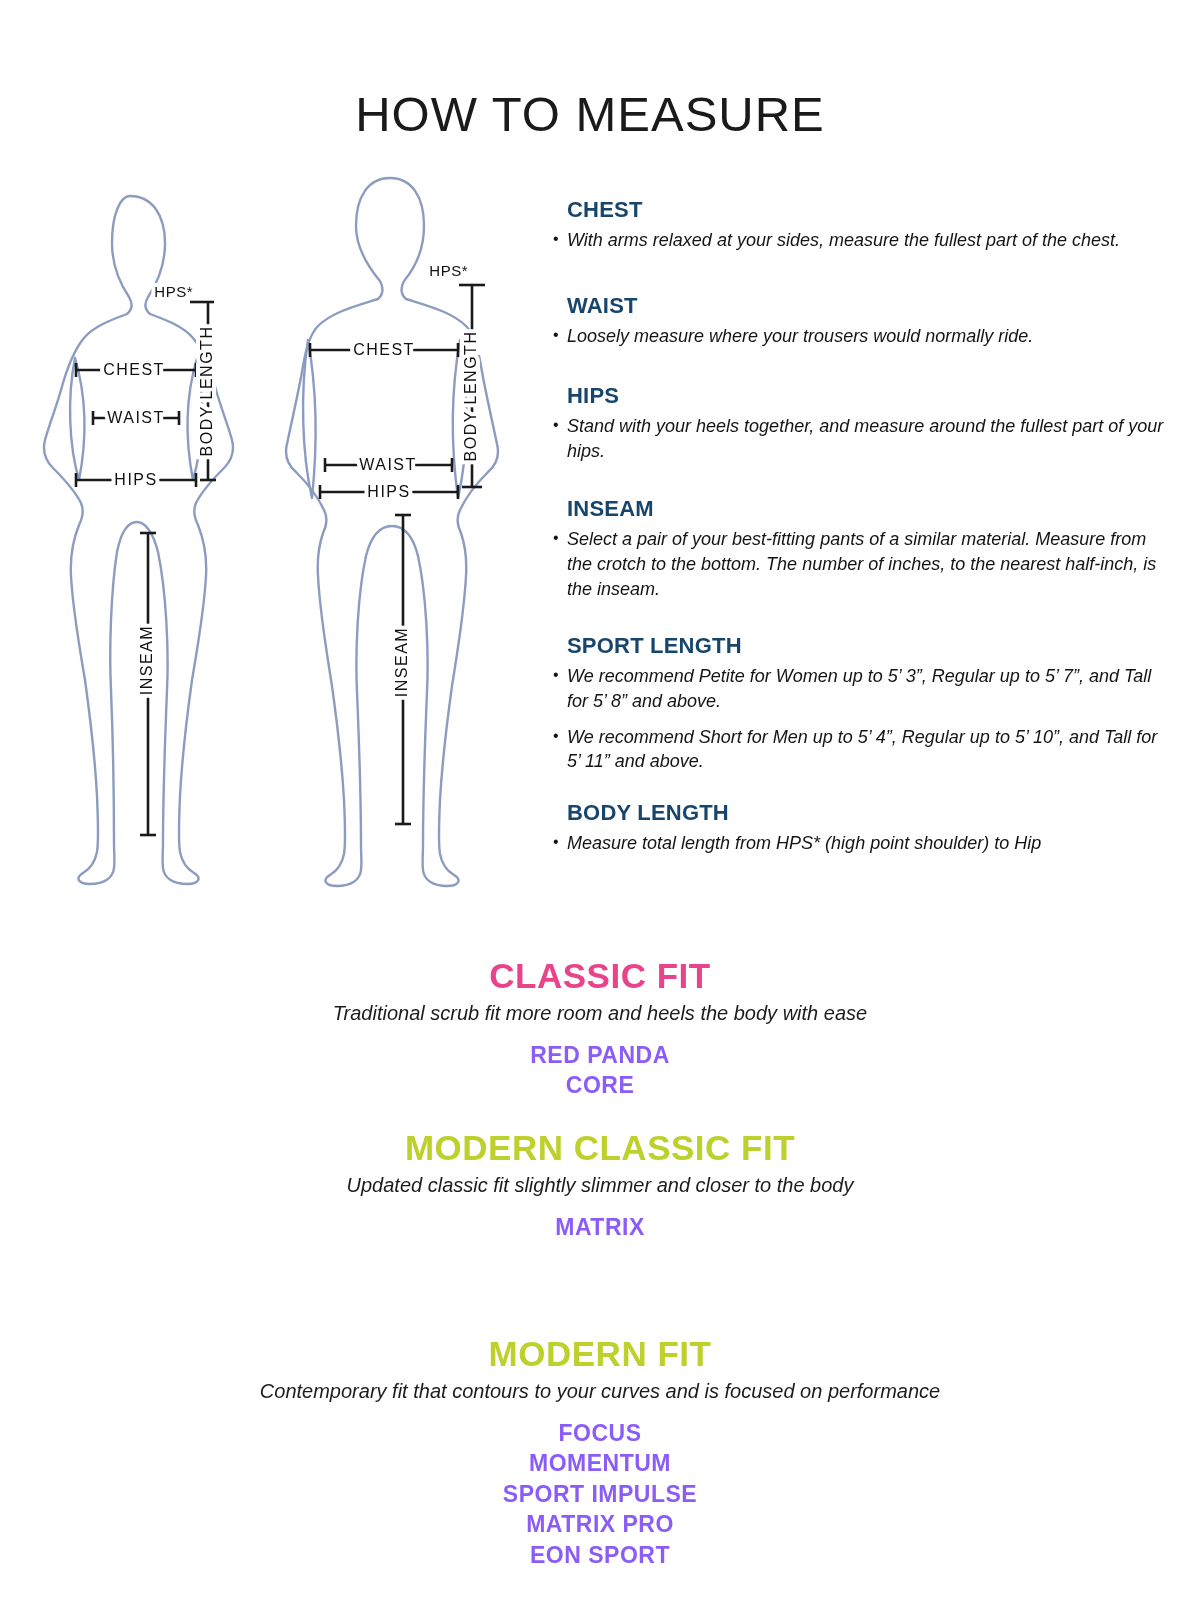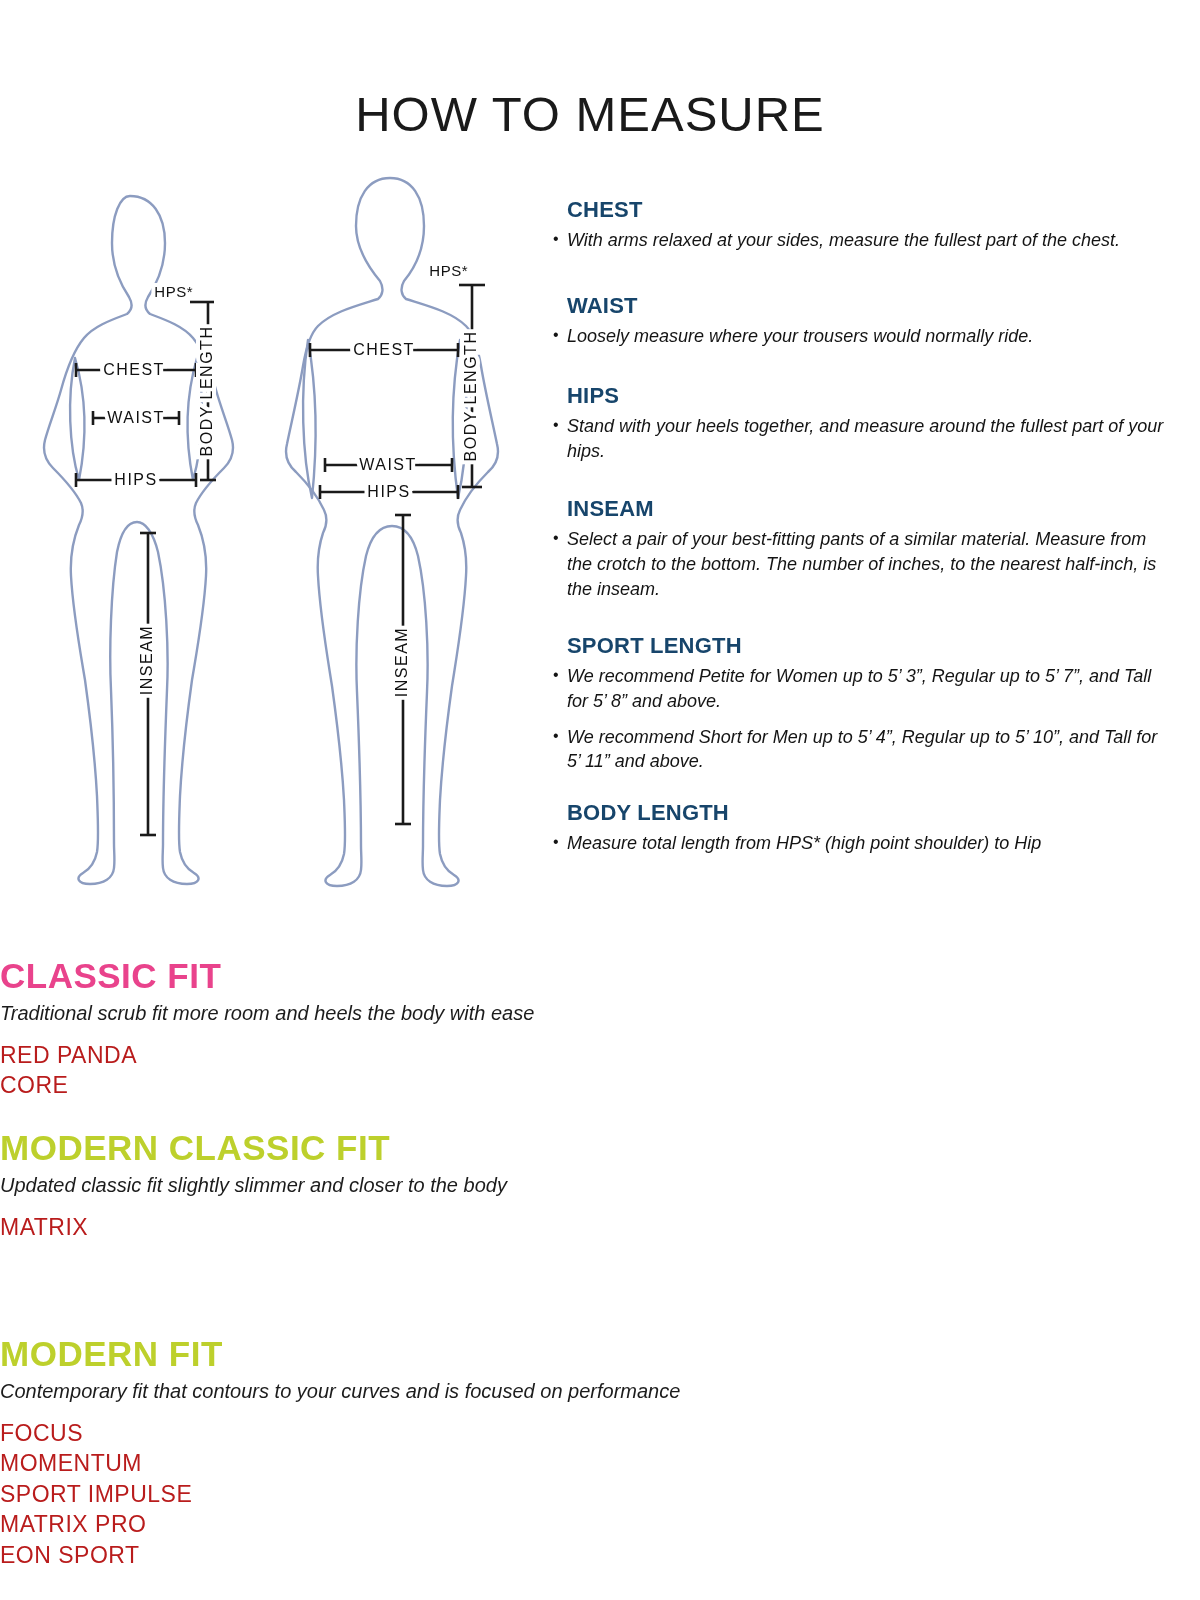--- a/index.html
+++ b/index.html
@@ -41,7 +41,7 @@
   #sec-inseam-length { top:463px; }
   #sec-body-length { top:630px; }
   
-  .fit-block { position:absolute; left:0; width:1200px; text-align:left; }
+  .fit-block { position:absolute; left:0; width:1200px; text-align:center; }
   .fit-heading { font-size:35px; font-weight:bold; letter-spacing:0.5px; line-height:1.05; }
   .fit-heading.pink  { color:#e9438c; }
   .fit-heading.green { color:#bdd02c; }

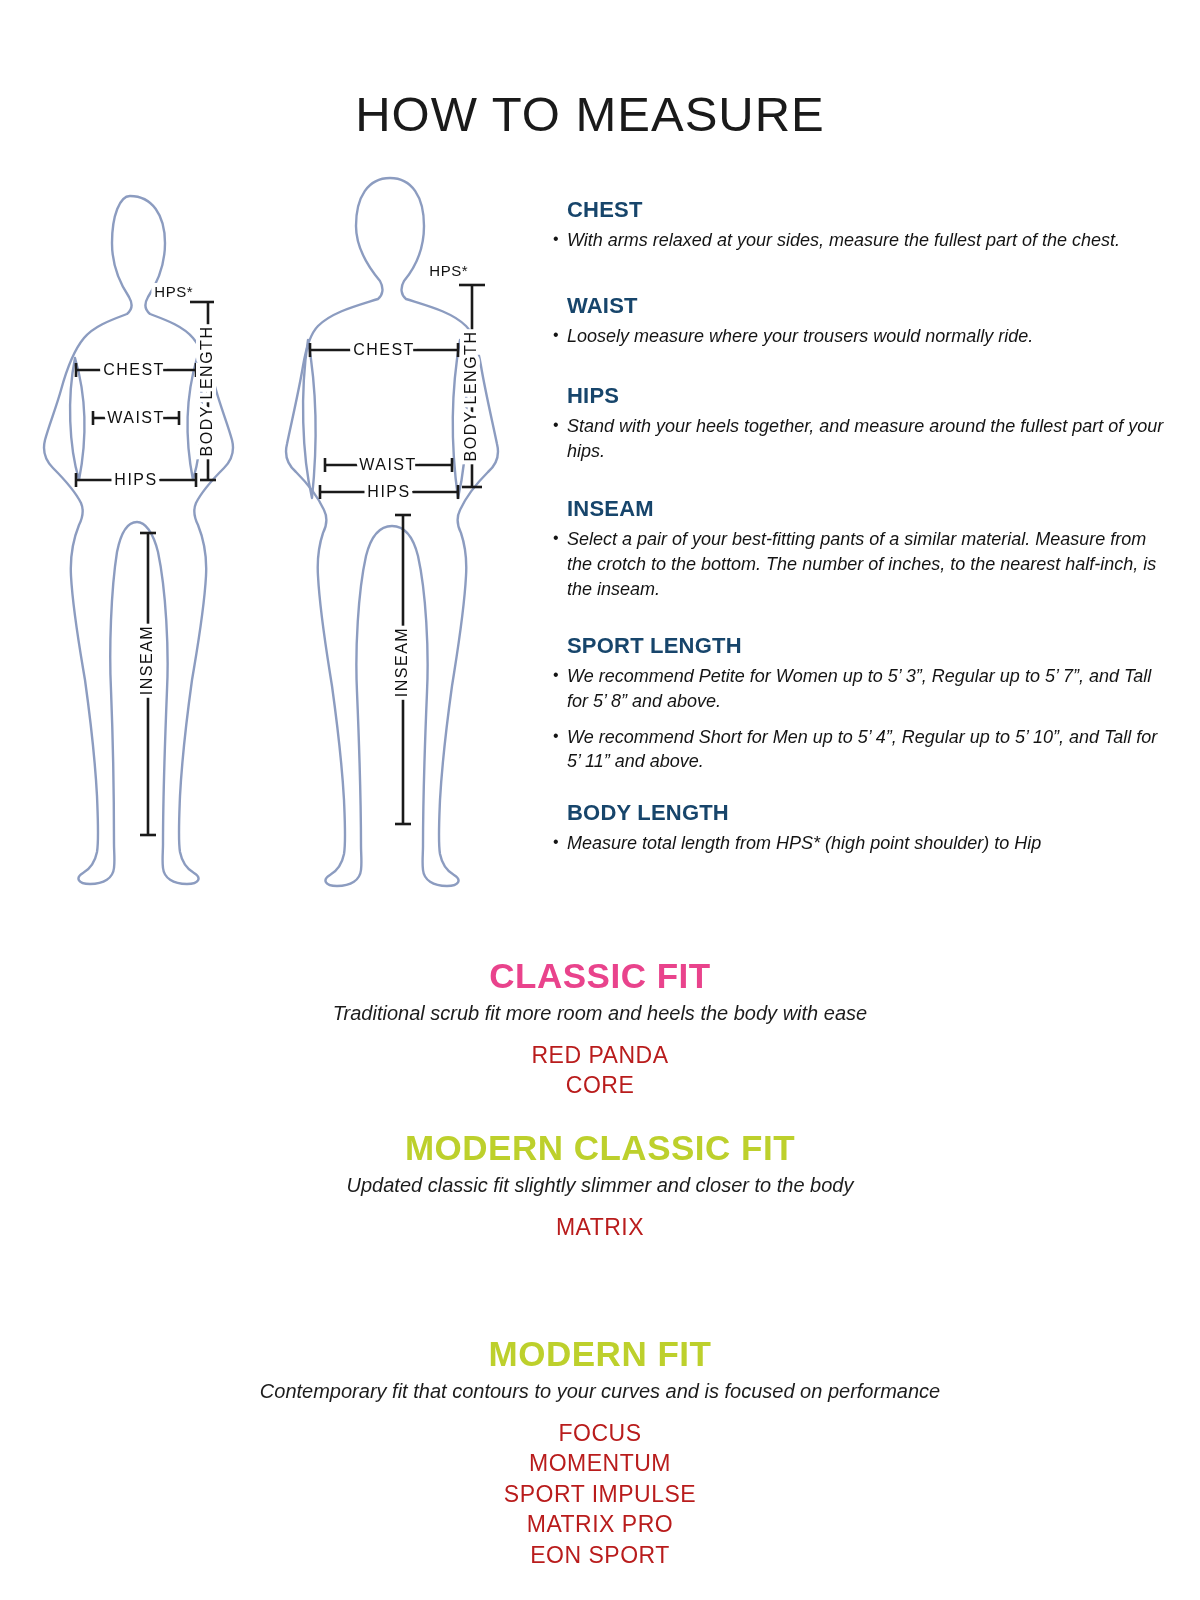--- a/index.html
+++ b/index.html
@@ -46,7 +46,7 @@
   .fit-heading.pink  { color:#e9438c; }
   .fit-heading.green { color:#bdd02c; }
   .fit-sub { margin-top:7px; font-size:20px; font-style:italic; color:#1c1c1c; }
-  .fit-list { margin-top:15px; font-size:23px; font-weight:normal; color:#b91c1c;
+  .fit-list { margin-top:15px; font-size:23px; font-weight:bold; color:#8b5cf6;
               letter-spacing:0.5px; line-height:1.33; }
   #fit-classic { top:958px; }
   #fit-modern-classic { top:1130px; }

